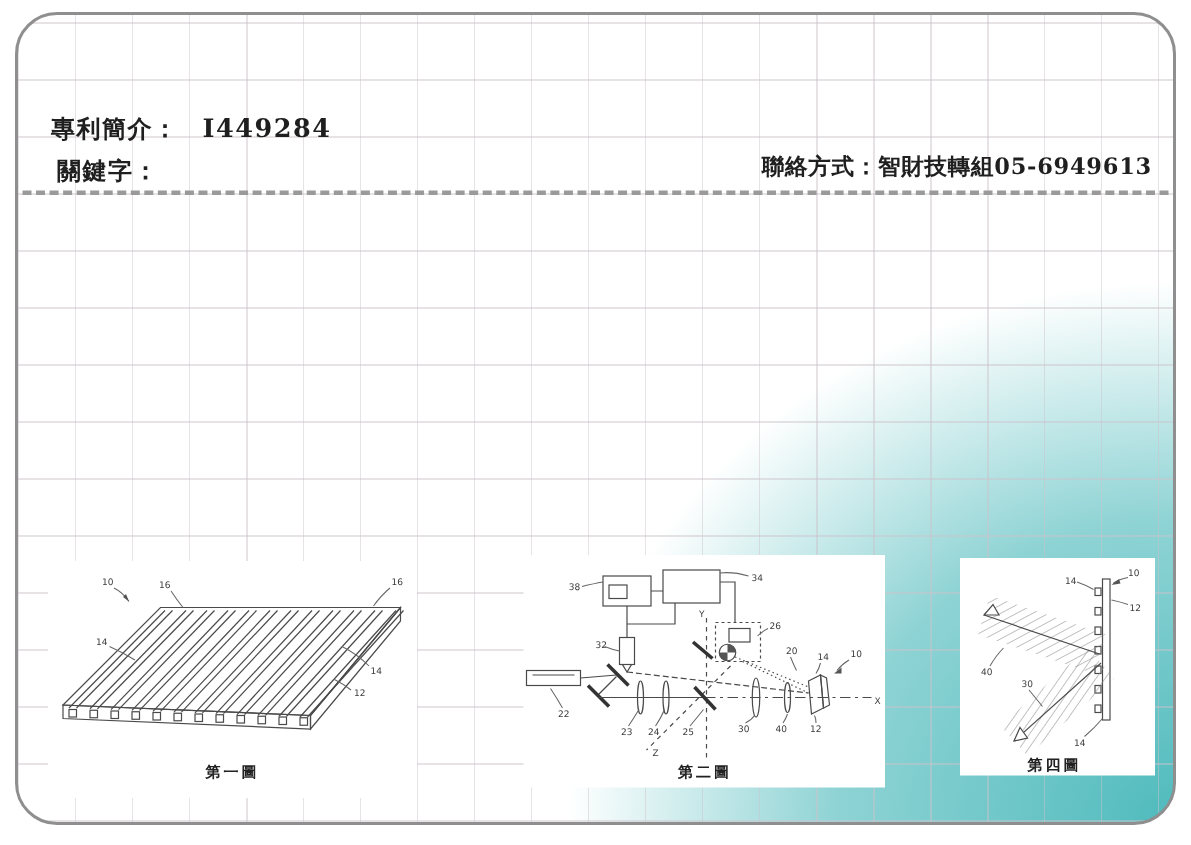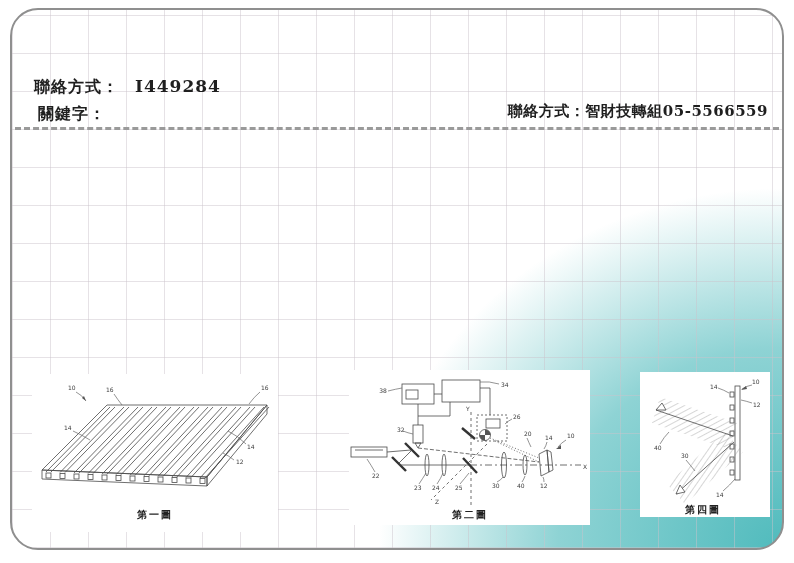--- a/index.html
+++ b/index.html
@@ -47,7 +47,7 @@
 
 
   <div class="patent-row">
-    <span>聯絡方式：</span><span class="patent-no">I449284</span>
+    <span>專利簡介：</span><span class="patent-no">I449284</span>
   </div>
 
   <div class="keywords">關鍵字：</div>

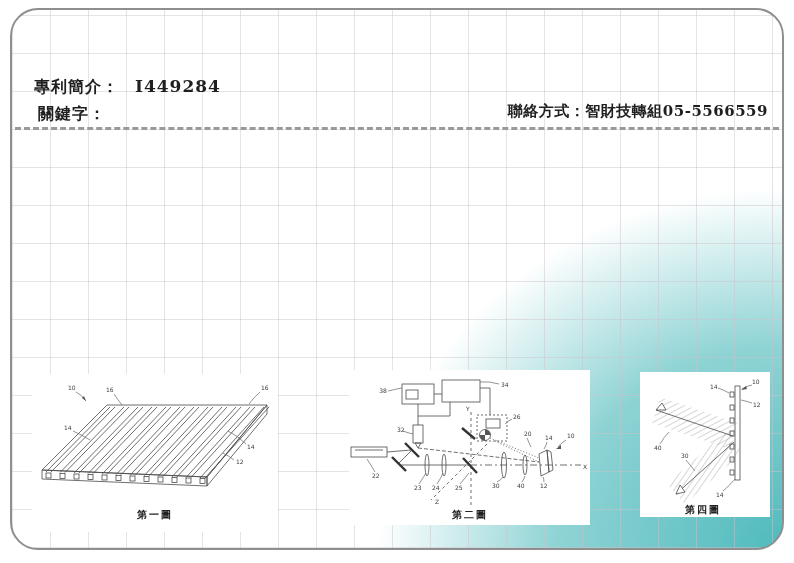--- a/index.html
+++ b/index.html
@@ -51,7 +51,7 @@
   </div>
 
   <div class="keywords">關鍵字：</div>
-  <div class="contact">聯絡方式：智財技轉組05-5566559</div>
+  <div class="contact">聯絡方式：智財技轉組05-6949613</div>
 
   <div class="divider"></div>
 

